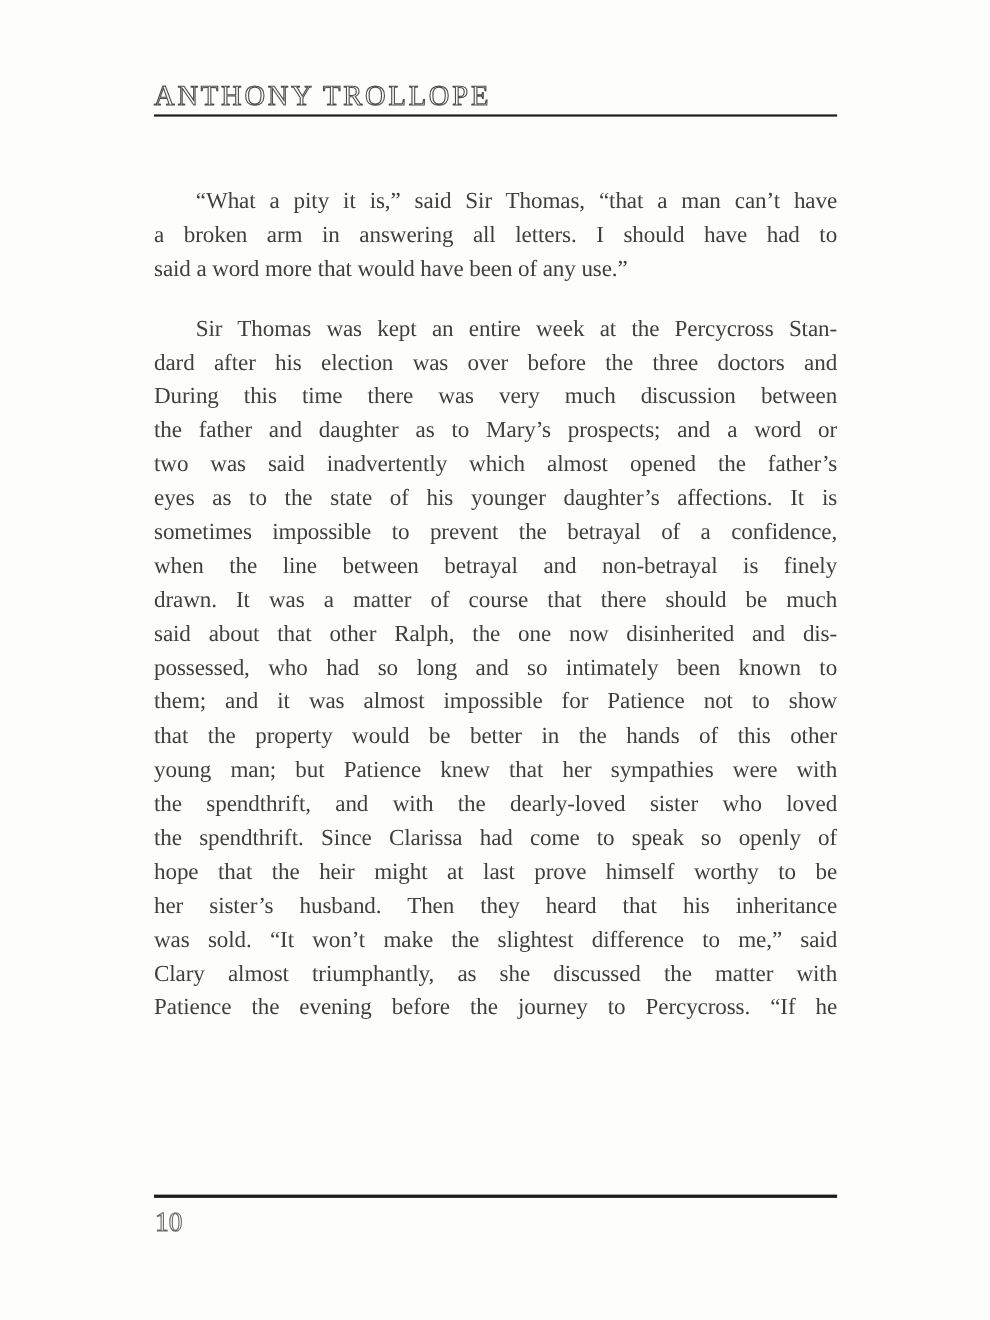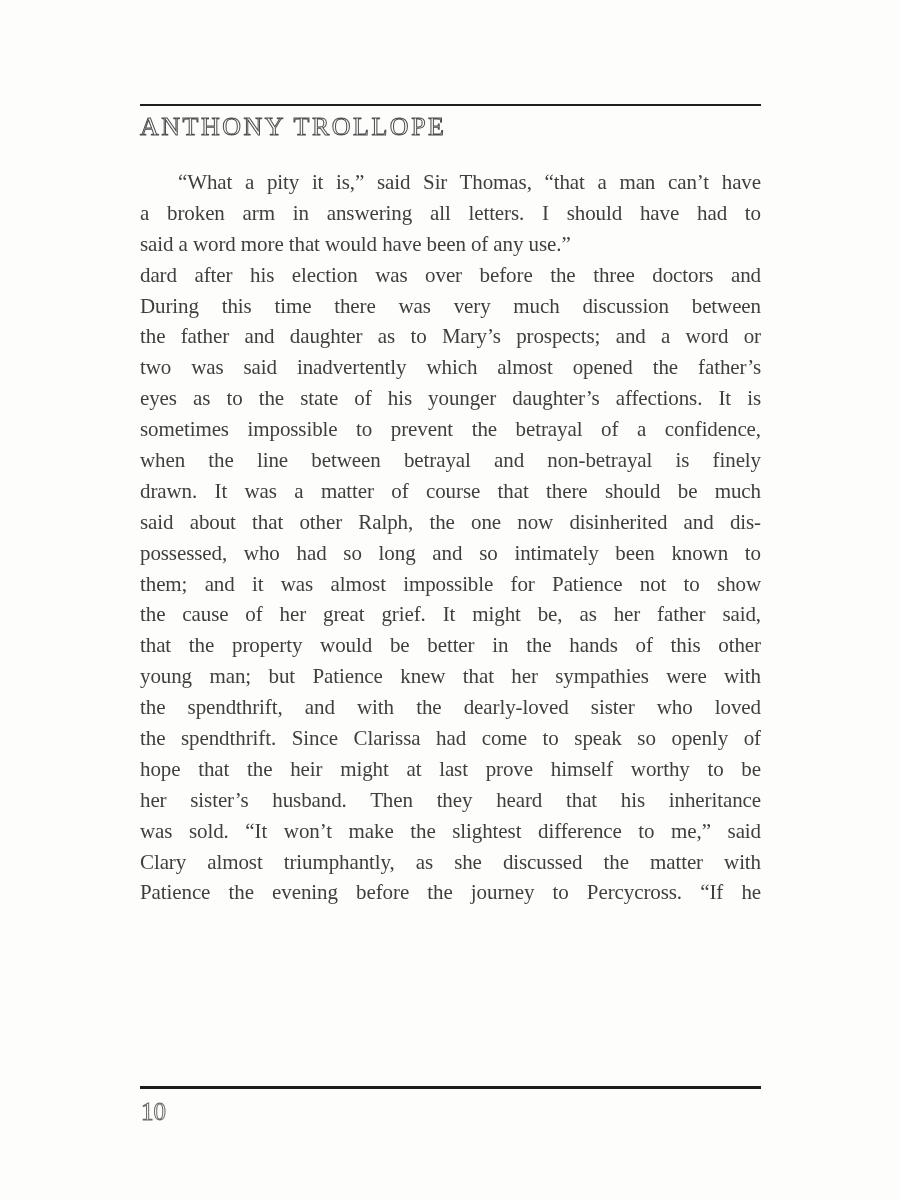--- a/index.html
+++ b/index.html
@@ -26,7 +26,6 @@
     letter-spacing: 2.5px;
     color: #5a5a5a;
     white-space: nowrap;
-    margin-top: 40px;
   }
   @supports (-webkit-text-stroke: 1px black) {
     .header-title {

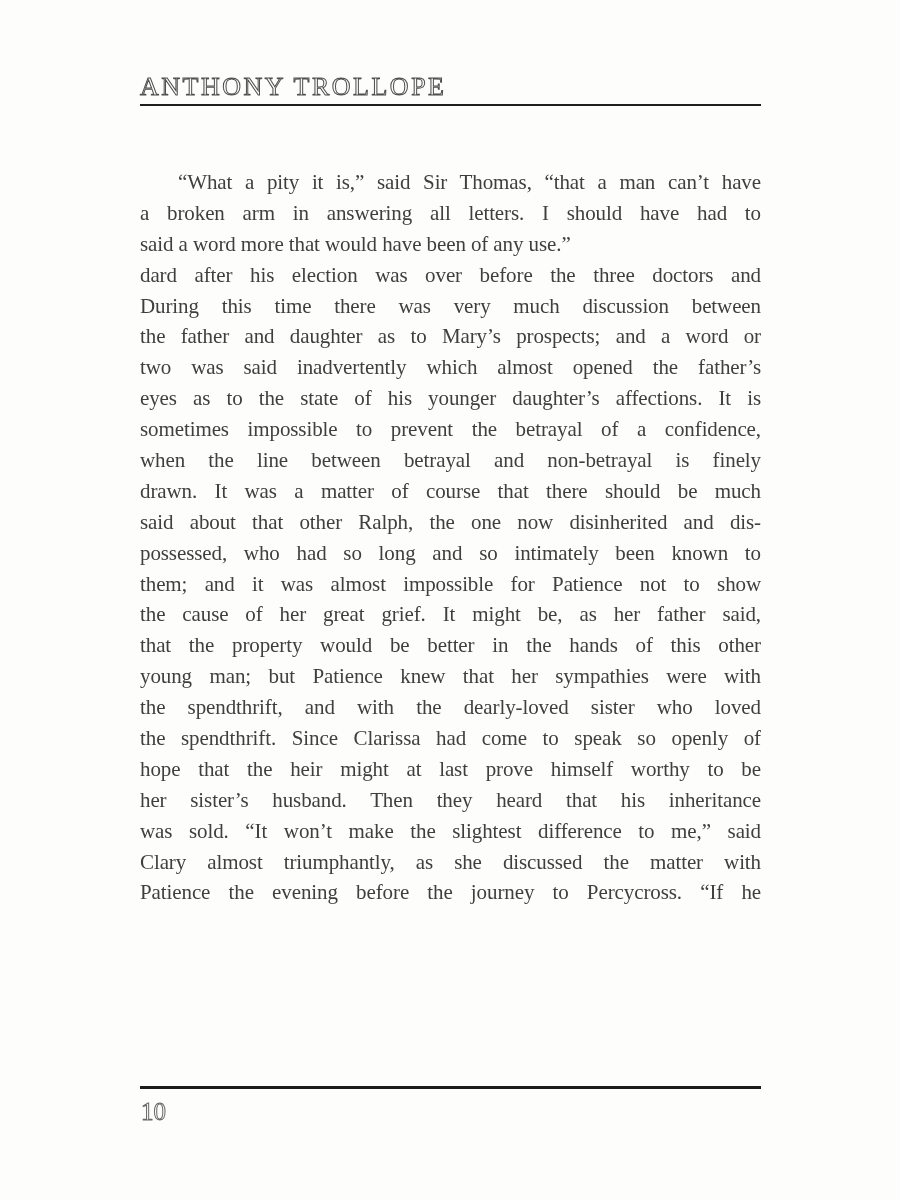--- a/index.html
+++ b/index.html
@@ -96,6 +96,7 @@
       <div class="line indent">“What a pity it is,” said Sir Thomas, “that a man can’t have</div>
       <div class="line">a broken arm in answering all letters. I should have had to</div>
       <div class="line last">said a word more that would have been of any use.”</div>
+      <div class="line indent">Sir Thomas was kept an entire week at the Percycross Stan-</div>
       <div class="line">dard after his election was over before the three doctors and</div>
       <div class="line">During this time there was very much discussion between</div>
       <div class="line">the father and daughter as to Mary’s prospects; and a word or</div>

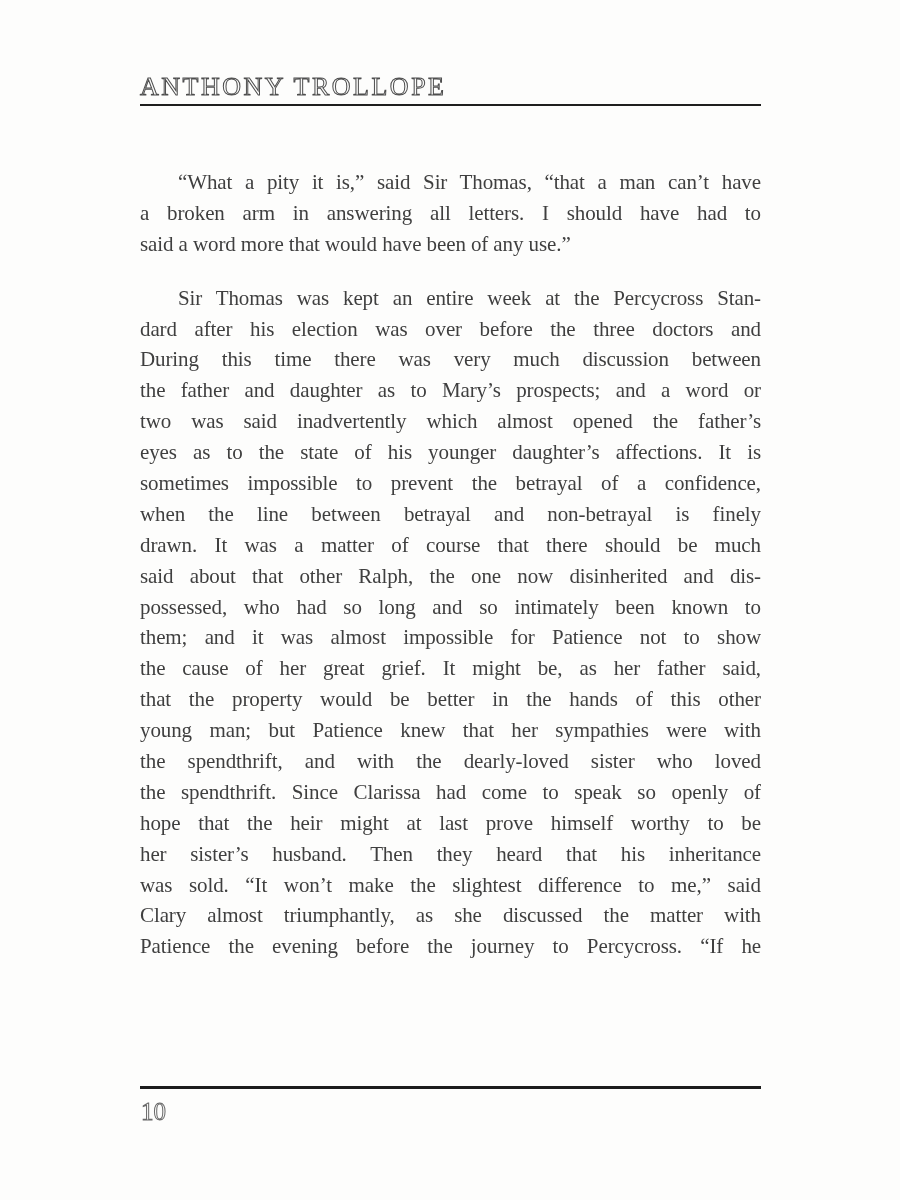--- a/index.html
+++ b/index.html
@@ -108,7 +108,6 @@
       <div class="line">said about that other Ralph, the one now disinherited and dis-</div>
       <div class="line">possessed, who had so long and so intimately been known to</div>
       <div class="line">them; and it was almost impossible for Patience not to show</div>
-      <div class="line">the cause of her great grief. It might be, as her father said,</div>
       <div class="line">that the property would be better in the hands of this other</div>
       <div class="line">young man; but Patience knew that her sympathies were with</div>
       <div class="line">the spendthrift, and with the dearly-loved sister who loved</div>

